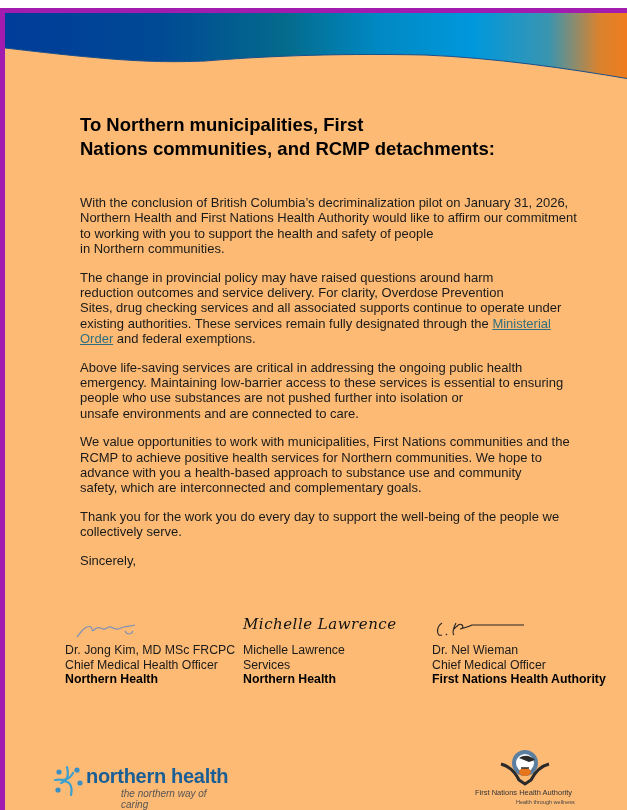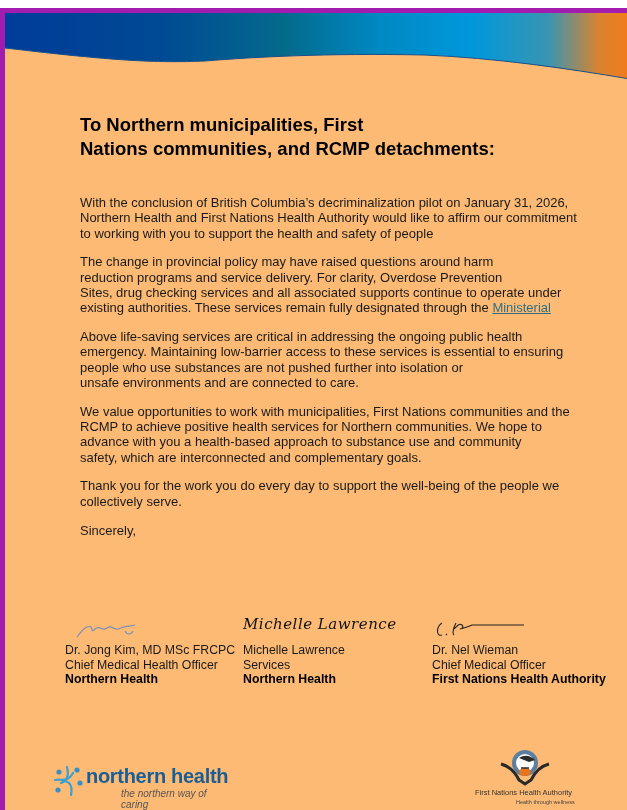--- a/index.html
+++ b/index.html
@@ -73,6 +73,7 @@
       <span class="ln">With the conclusion of British Columbia’s decriminalization pilot on January 31, 2026,</span>
       <span class="ln">Northern Health and First Nations Health Authority would like to affirm our commitment</span>
       <span class="ln">to working with you to support the health and safety of people</span>
+      <span class="ln">in Northern communities.</span>
     </p>
     <p>
       <span class="ln">The change in provincial policy may have raised questions around harm</span>

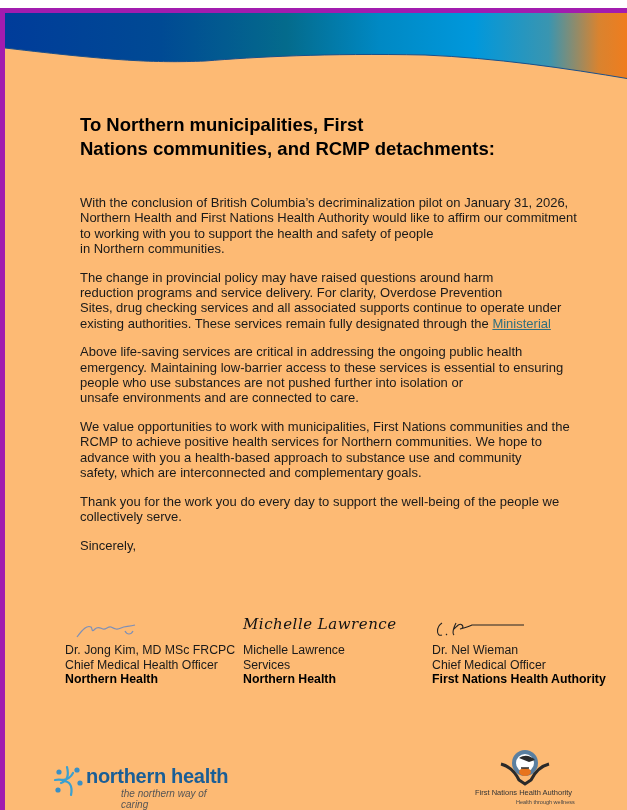--- a/index.html
+++ b/index.html
@@ -77,7 +77,7 @@
     </p>
     <p>
       <span class="ln">The change in provincial policy may have raised questions around harm</span>
-      <span class="ln">reduction programs and service delivery. For clarity, Overdose Prevention</span>
+      <span class="ln">reduction outcomes and service delivery. For clarity, Overdose Prevention</span>
       <span class="ln">Sites, drug checking services and all associated supports continue to operate under</span>
       <span class="ln"><span>existing authorities. These services remain fully designated through the </span><a class="link" href="#">Ministerial</a></span>
     </p>

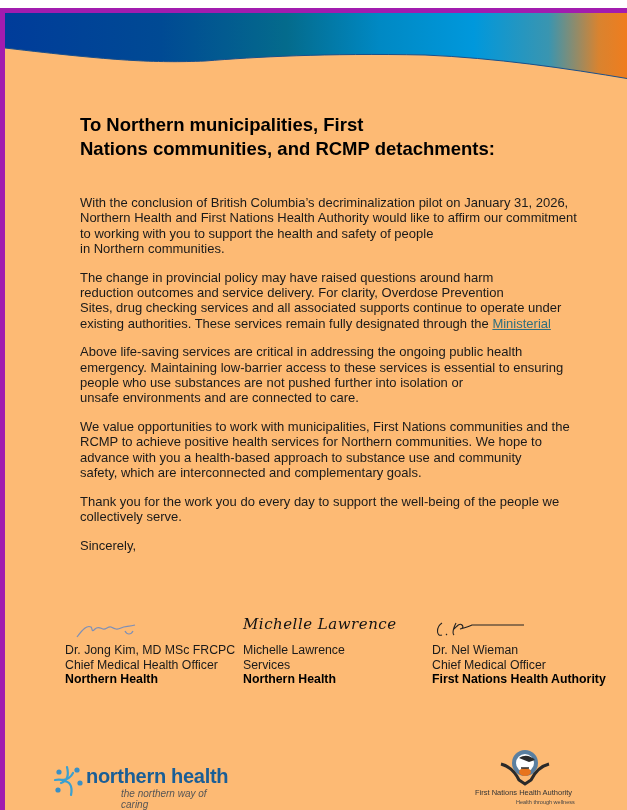--- a/index.html
+++ b/index.html
@@ -80,6 +80,7 @@
       <span class="ln">reduction outcomes and service delivery. For clarity, Overdose Prevention</span>
       <span class="ln">Sites, drug checking services and all associated supports continue to operate under</span>
       <span class="ln"><span>existing authorities. These services remain fully designated through the </span><a class="link" href="#">Ministerial</a></span>
+      <span class="ln"><a class="link" href="#">Order</a><span> and federal exemptions.</span></span>
     </p>
     <p>
       <span class="ln">Above life-saving services are critical in addressing the ongoing public health</span>

